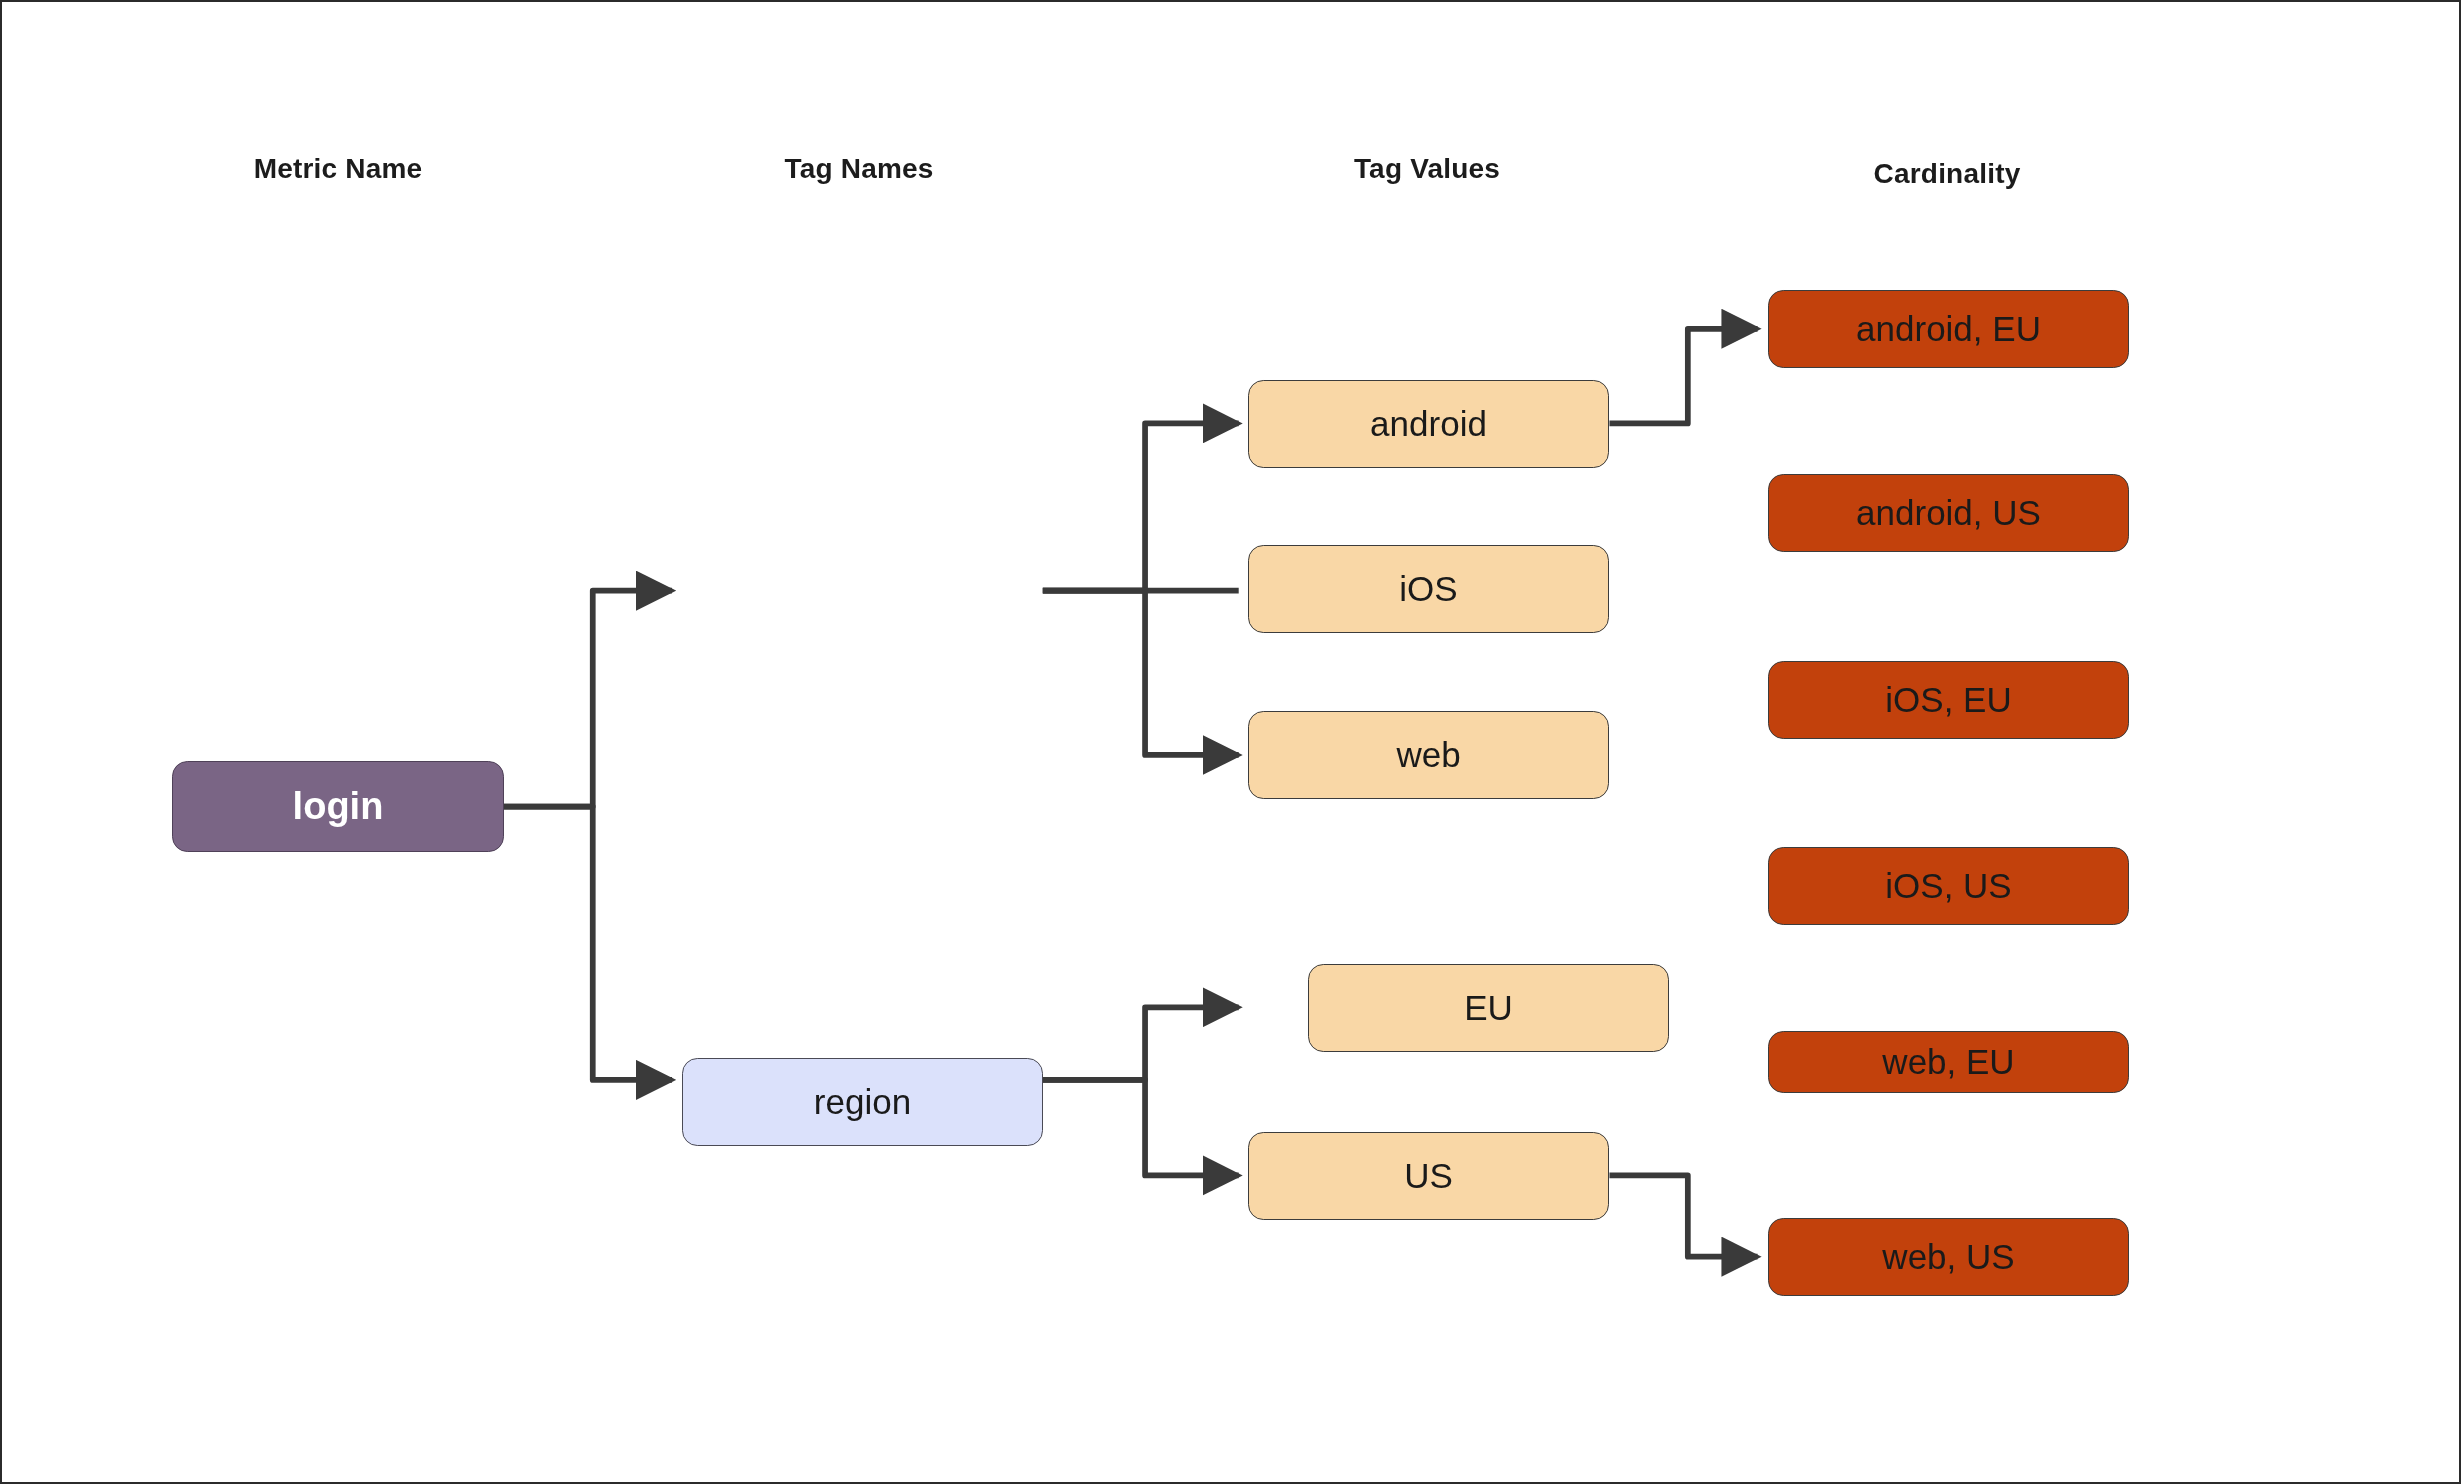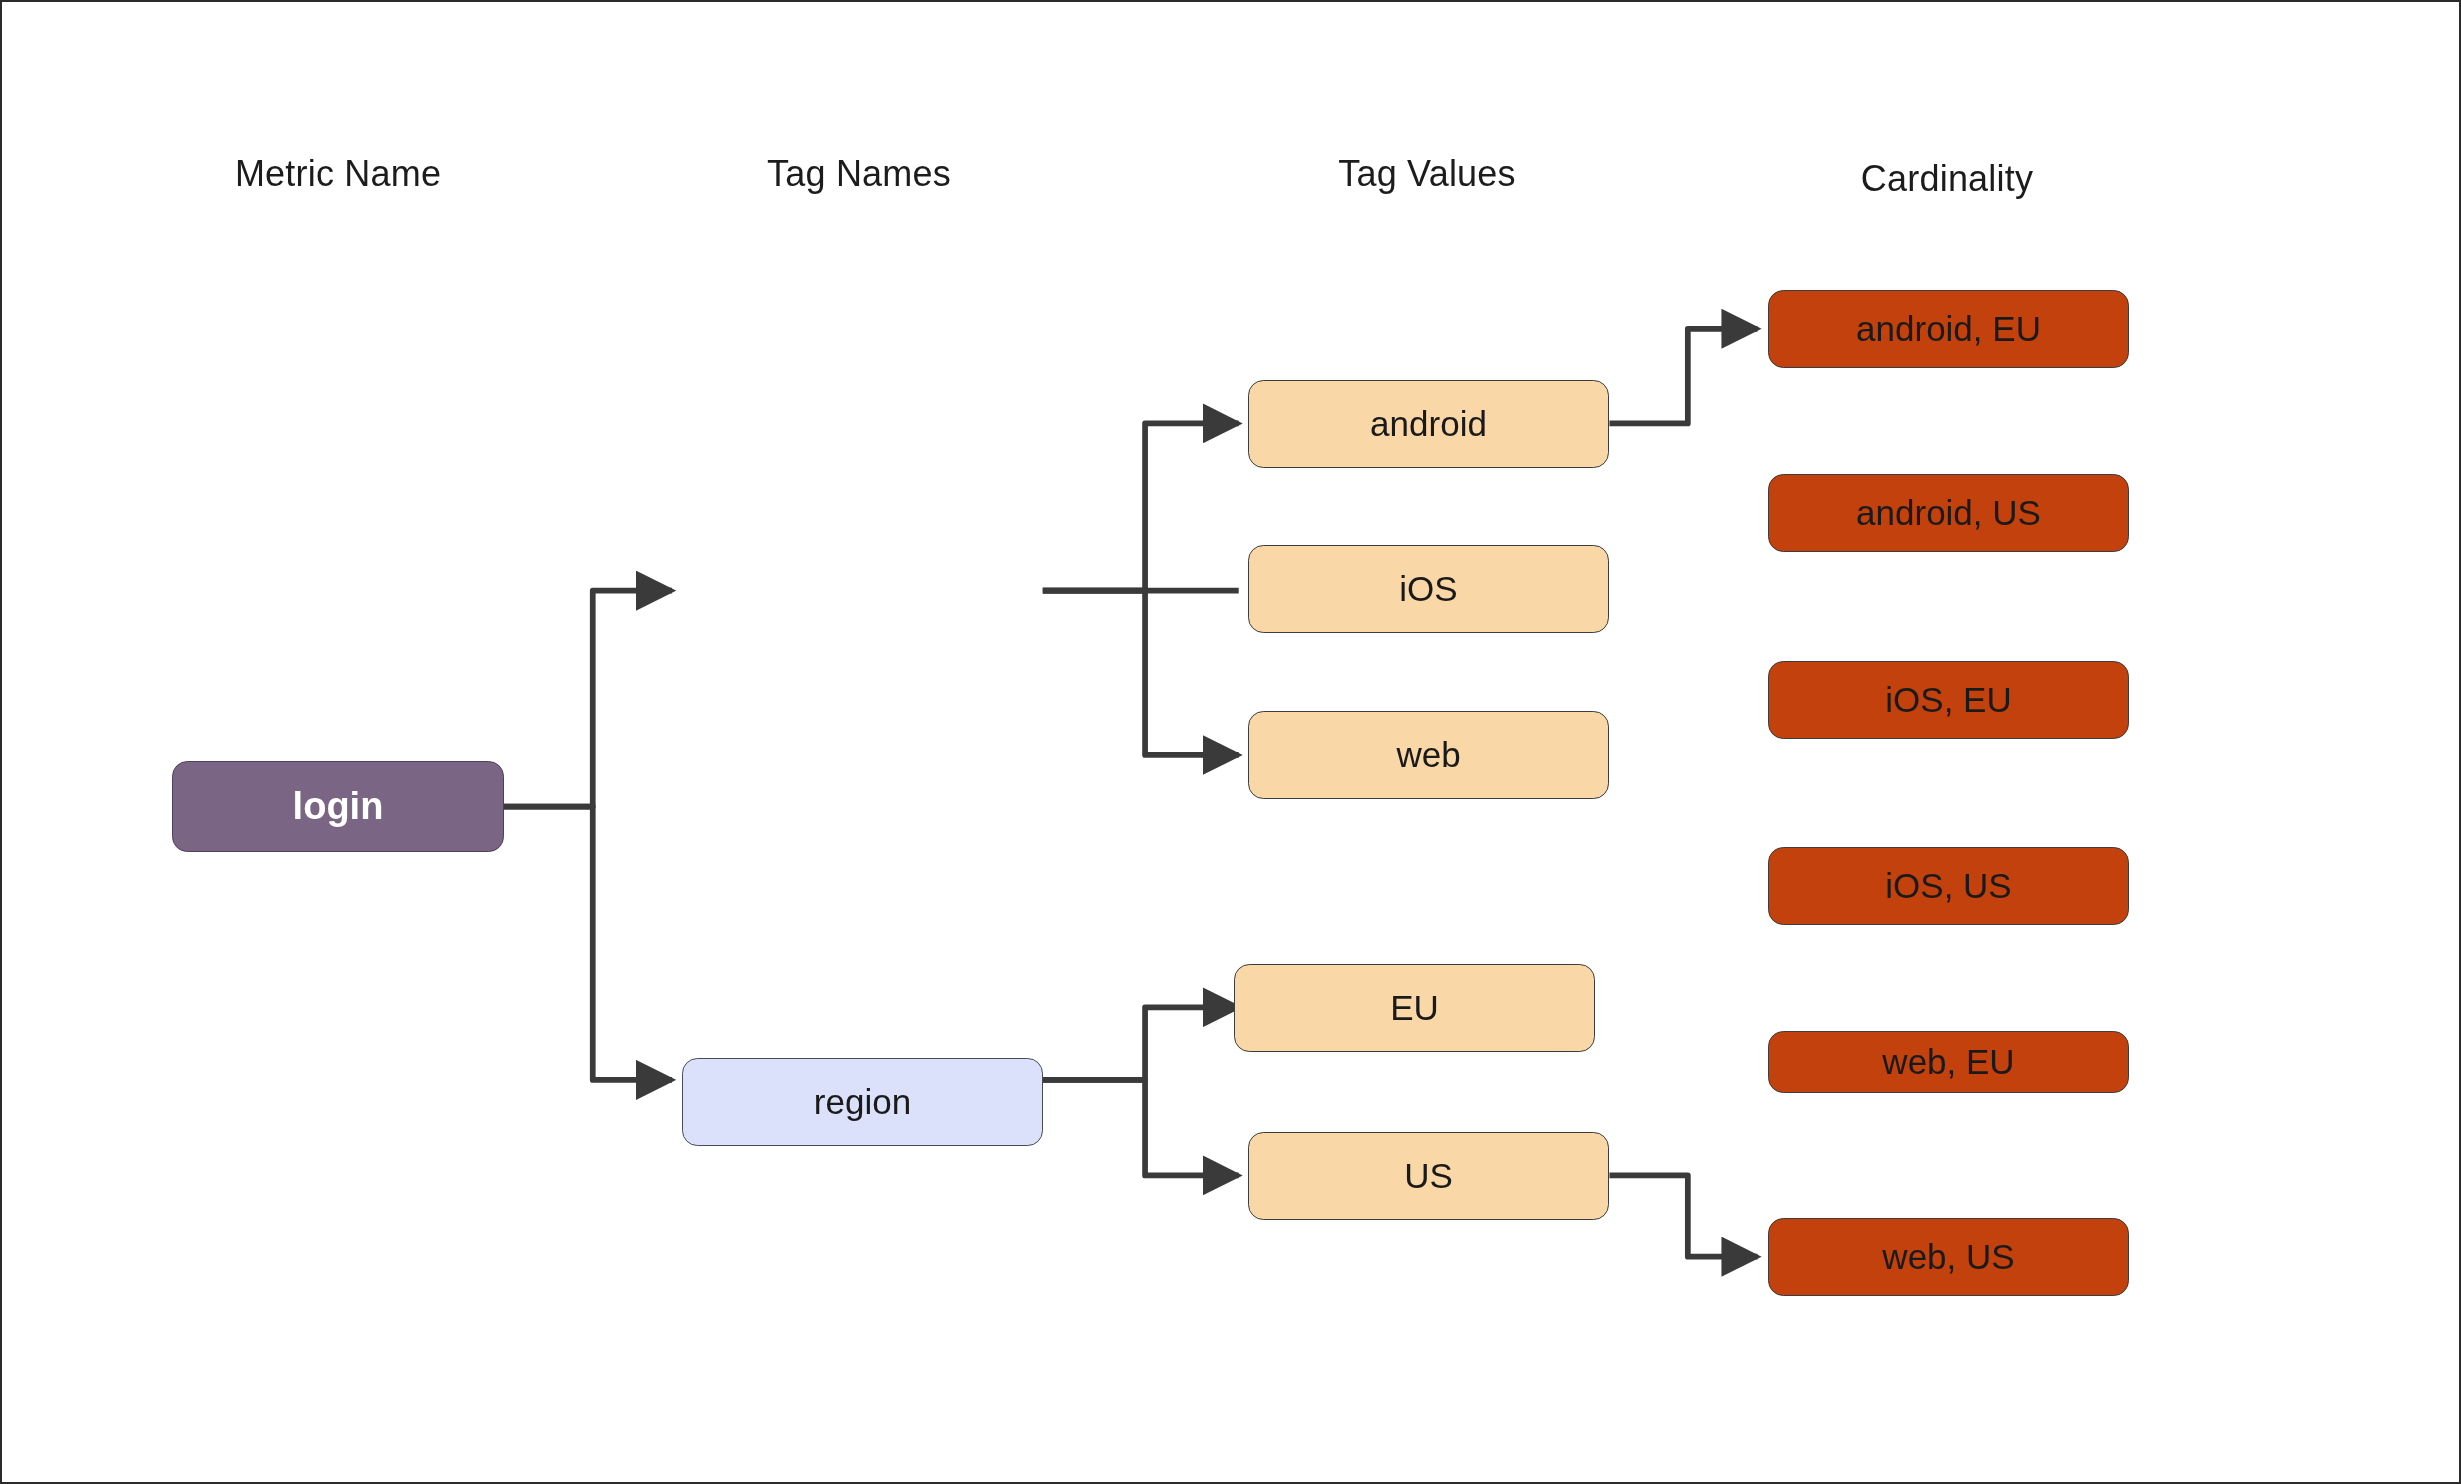--- a/index.html
+++ b/index.html
@@ -29,8 +29,8 @@
   }
   .col-header {
     position: absolute;
-    font-size: 36px;
-    font-weight: normal;
+    font-size: 28px;
+    font-weight: bold;
     color: #1c1c1c;
     letter-spacing: 0.2px;
     white-space: nowrap;

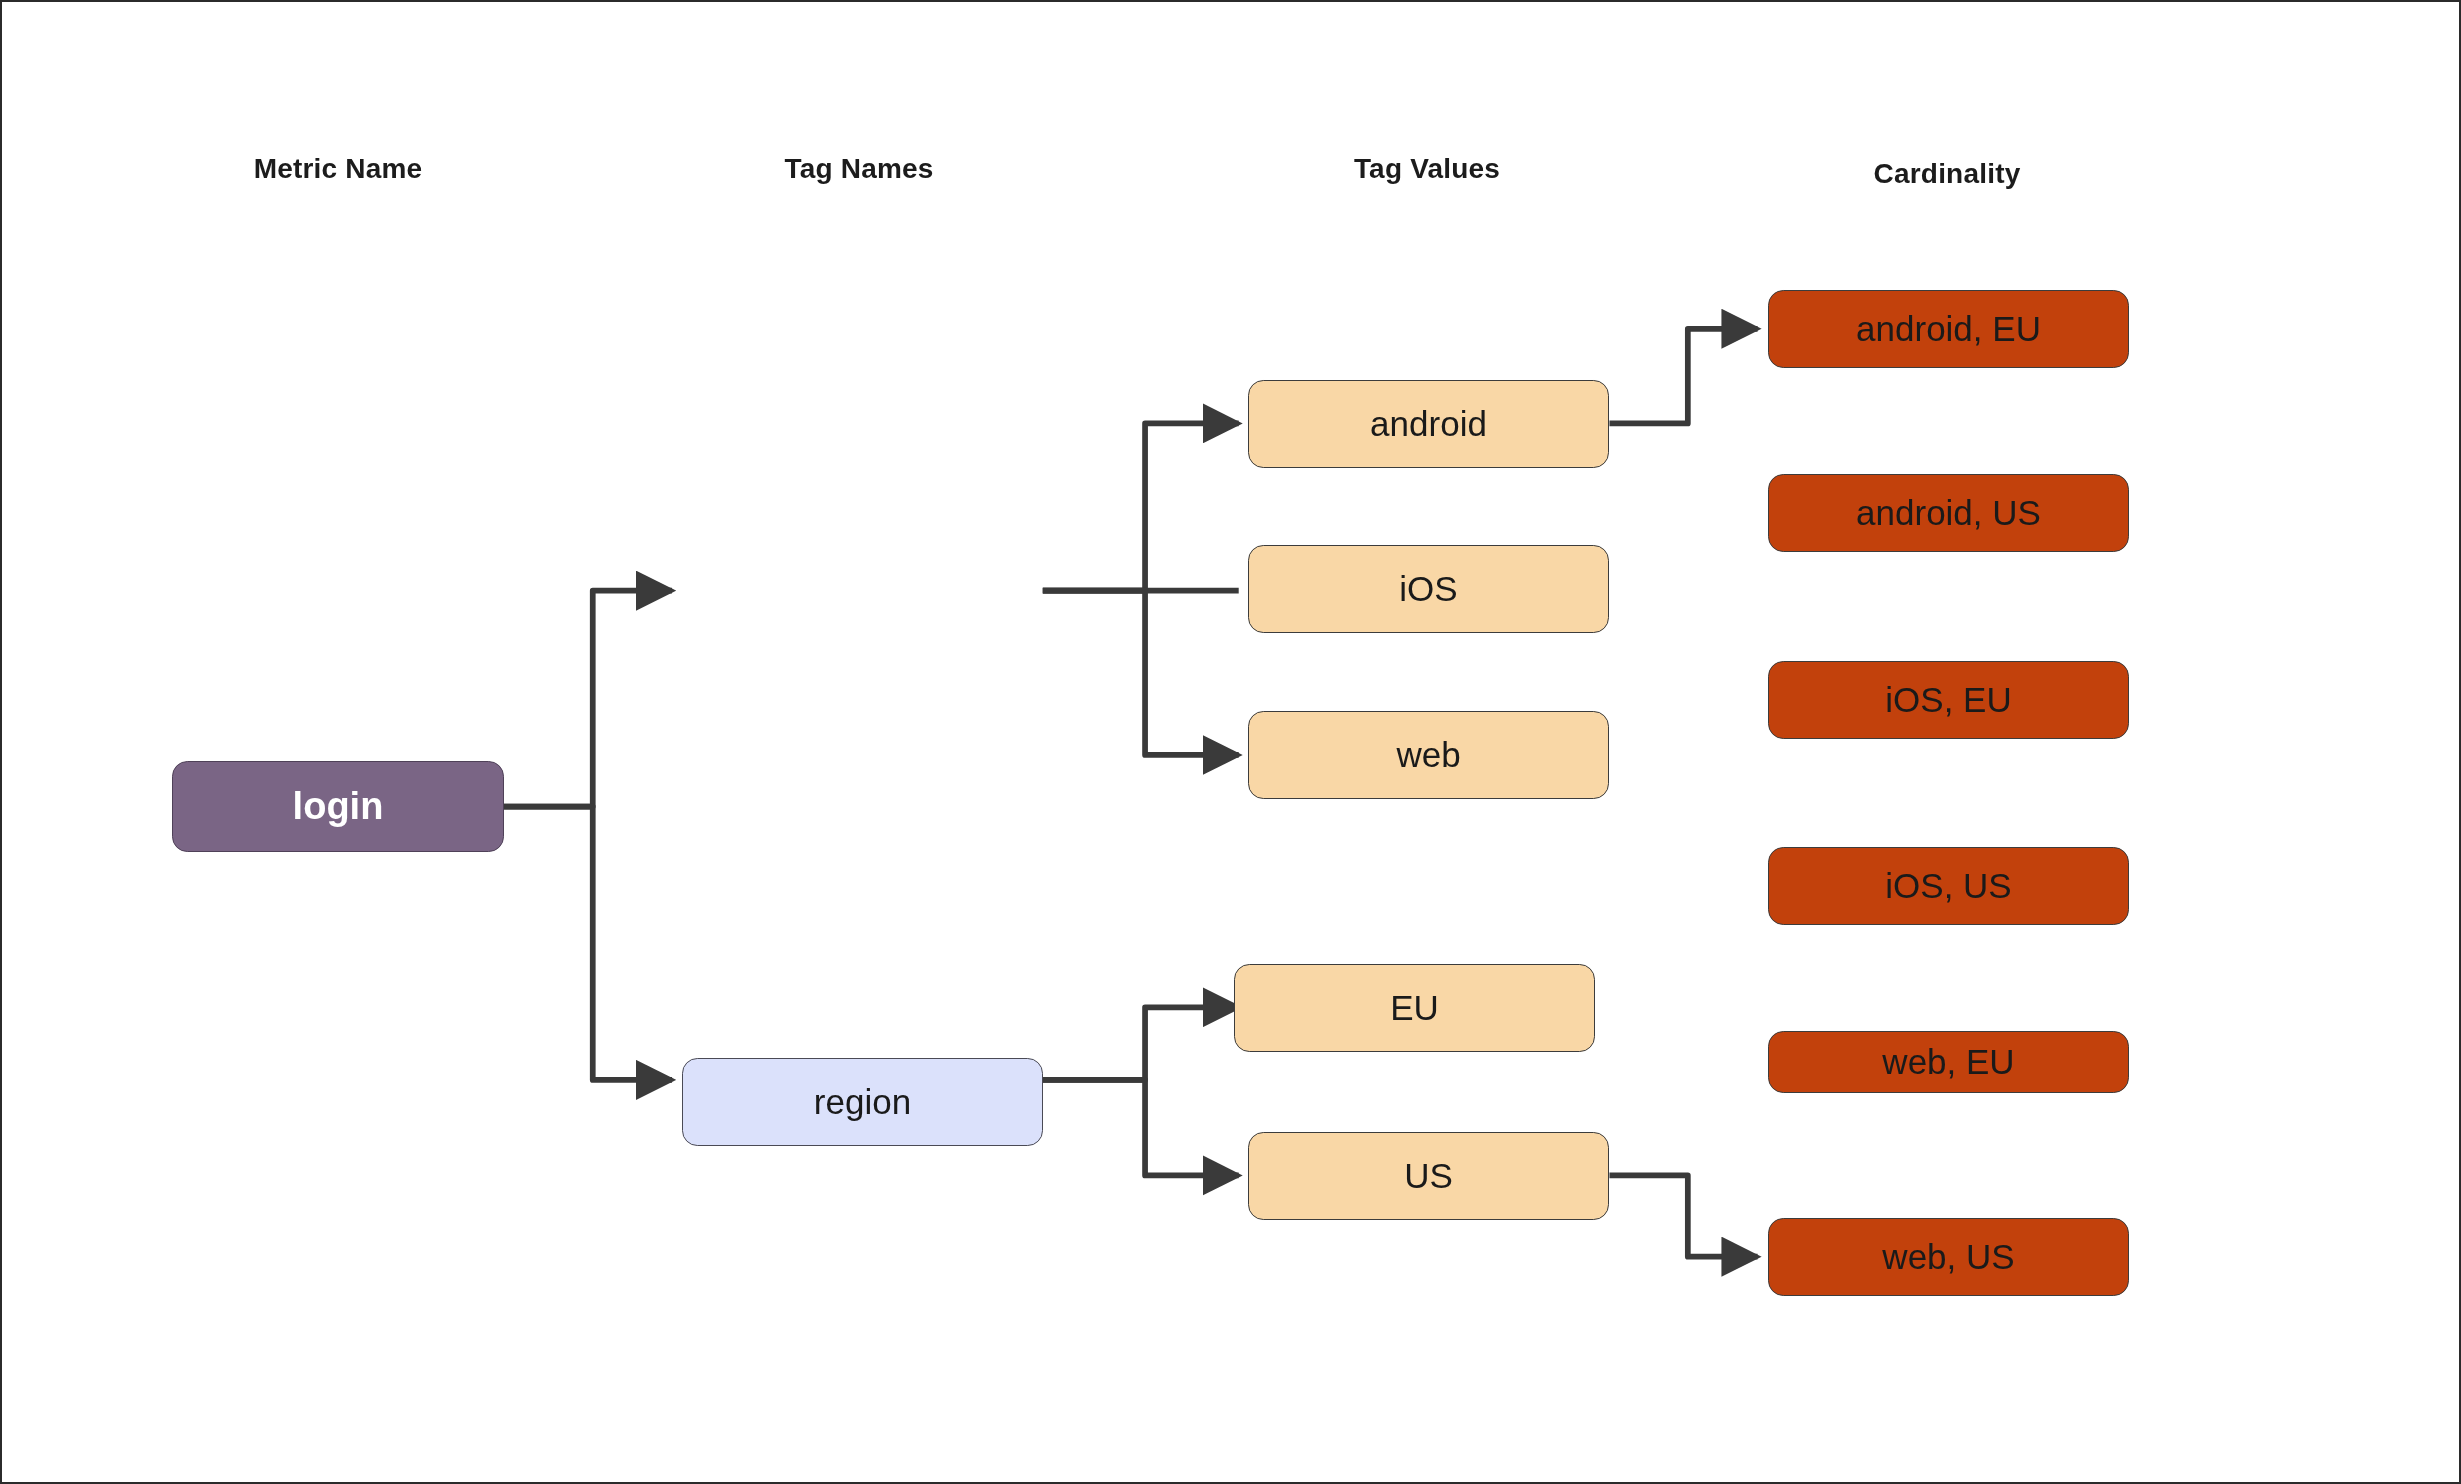--- a/index.html
+++ b/index.html
@@ -114,7 +114,7 @@
   <div class="node tagvalue" style="left:1246px; top:378px; width:361px; height:88px;">android</div>
   <div class="node tagvalue" style="left:1246px; top:543px; width:361px; height:88px;">iOS</div>
   <div class="node tagvalue" style="left:1246px; top:709px; width:361px; height:88px;">web</div>
-  <div class="node tagvalue" style="left:1232px; top:962px; width:361px; height:88px;">EU</div>
+  <div class="node tagvalue" style="left:1306px; top:962px; width:361px; height:88px;">EU</div>
   <div class="node tagvalue" style="left:1246px; top:1130px; width:361px; height:88px;">US</div>
 
   <div class="node cardinality" style="left:1766px; top:288px; width:361px; height:78px;">android, EU</div>

